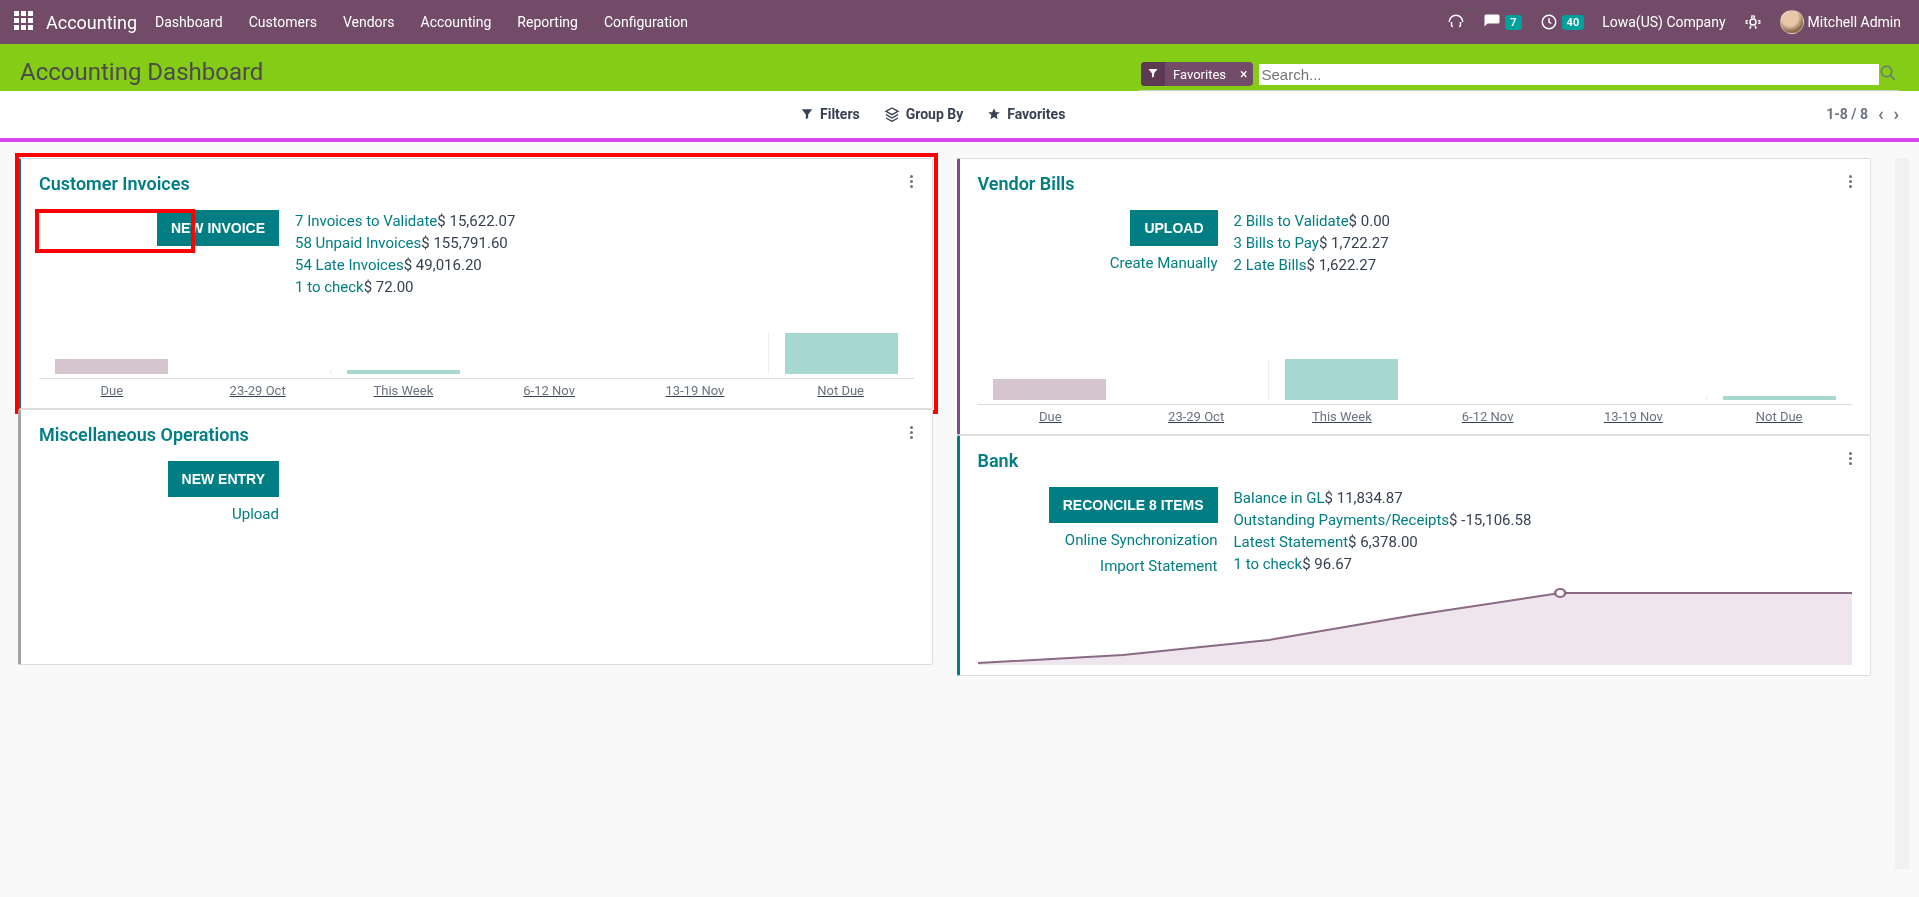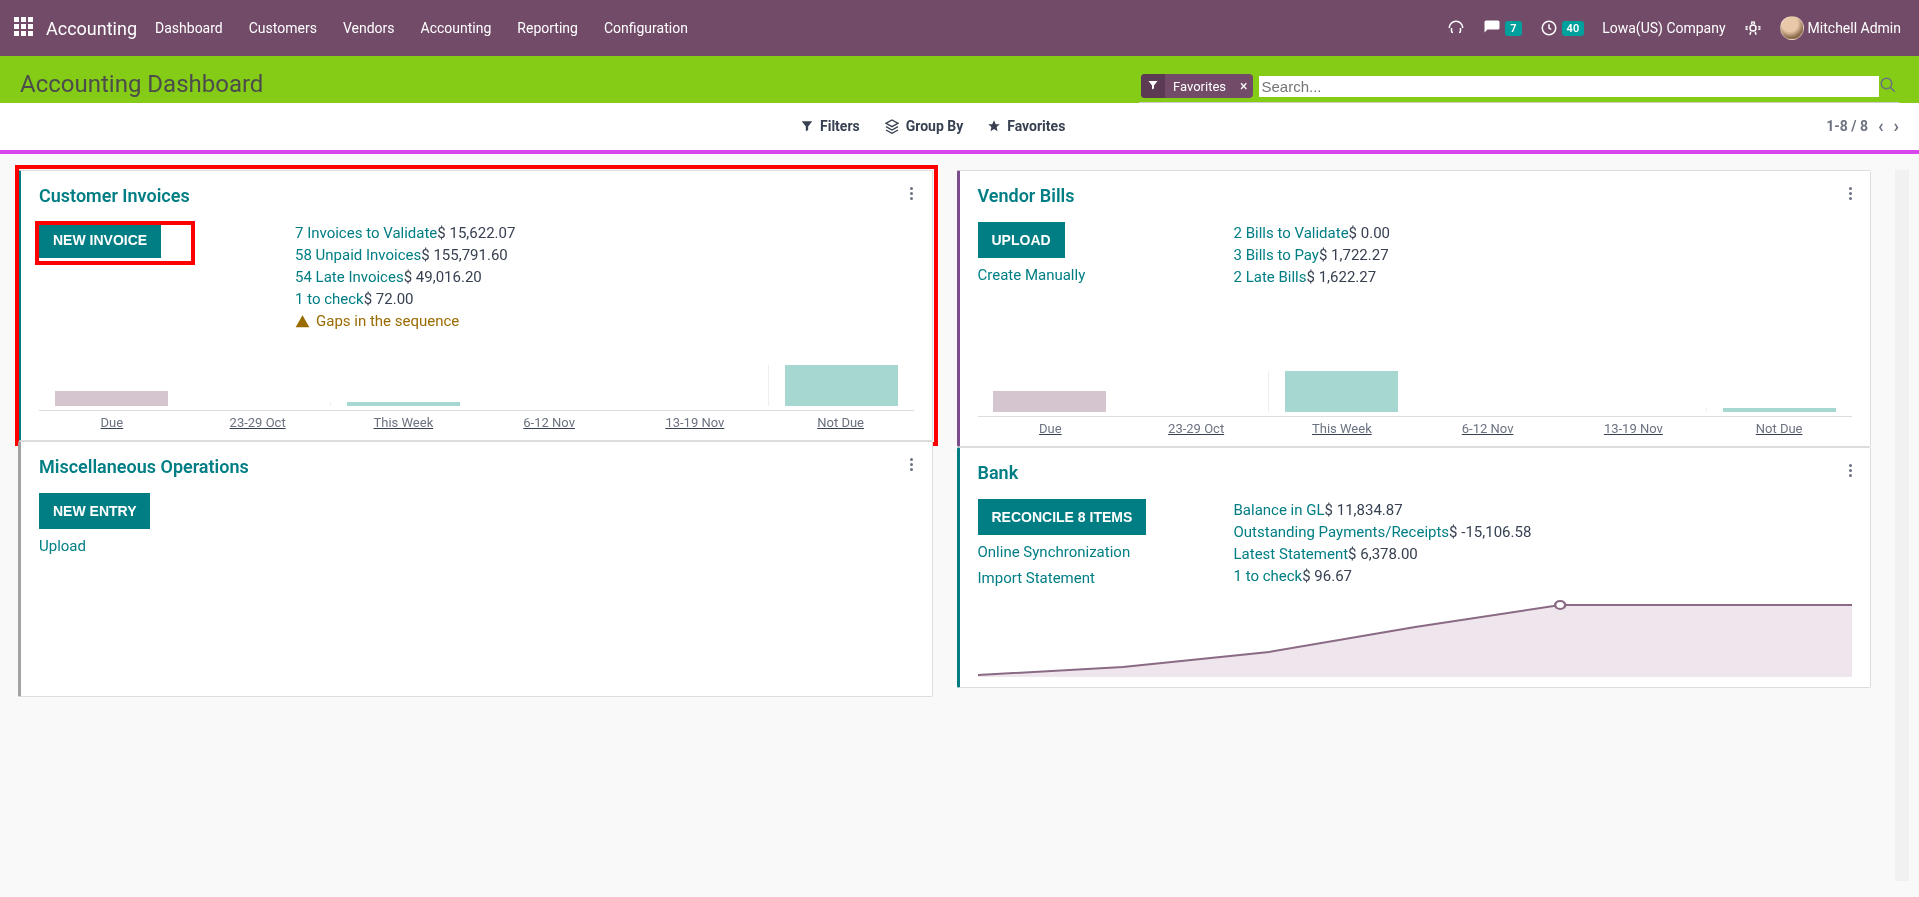--- a/index.html
+++ b/index.html
@@ -4,7 +4,7 @@
 <style>
   * { box-sizing: border-box; margin: 0; padding: 0; }
   body { font-family: -apple-system, BlinkMacSystemFont, "Segoe UI", Roboto, sans-serif; font-size: 14px; color: #374151; background: #f9f9f9; overflow-x: hidden; }
-  .topbar { background: #714B67; color: #fff; display: flex; align-items: center; height: 56px; padding: 0 6px; }
+  .topbar { background: #714B67; color: #fff; display: flex; align-items: center; height: 44px; padding: 0 6px; }
   .apps-icon { width: 22px; height: 22px; margin: 0 6px 0 8px; display: grid; grid-template-columns: repeat(3,5px); grid-template-rows: repeat(3,5px); gap: 2px; cursor: pointer; }
   .apps-icon span { background: #fff; }
   .app-name { font-size: 18px; margin: 0 18px 0 4px; }

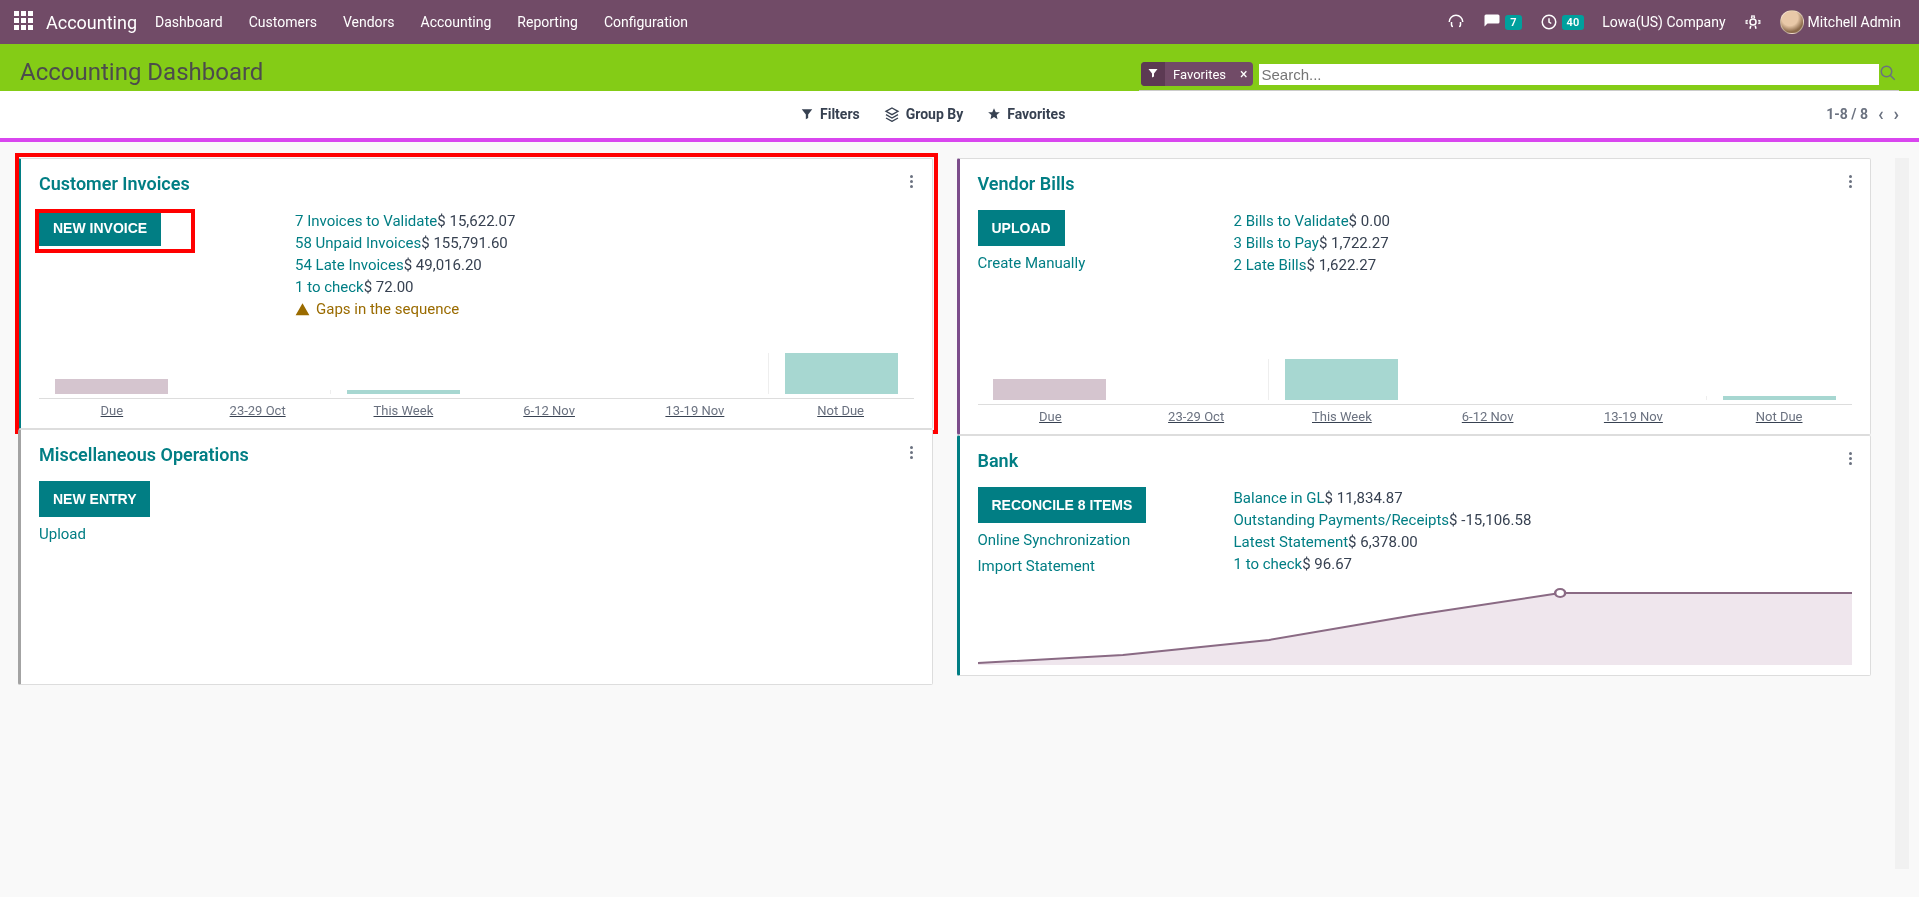--- a/index.html
+++ b/index.html
@@ -38,7 +38,7 @@
   .kebab span{width:3px;height:3px;background:#6b7280;border-radius:50%;}
   .card-title { font-size: 18px; color: #017e84; font-weight: 600; margin-bottom: 16px; cursor: pointer; }
   .card-body { display: flex; gap: 16px; }
-  .card-body .left { width: 240px; display:flex; flex-direction:column; align-items:flex-start; gap:8px;}
+  .card-body .left { width: 240px; display:flex; flex-direction:column; align-items:flex-end; gap:8px;}
   .btn { background: #017e84; color: #fff; border: none; padding: 10px 14px; font-size: 14px; font-weight: 600; cursor: pointer; }
   .link { color: #017e84; cursor: pointer; font-size: 15px; }
   .card-body .right { flex: 1; }

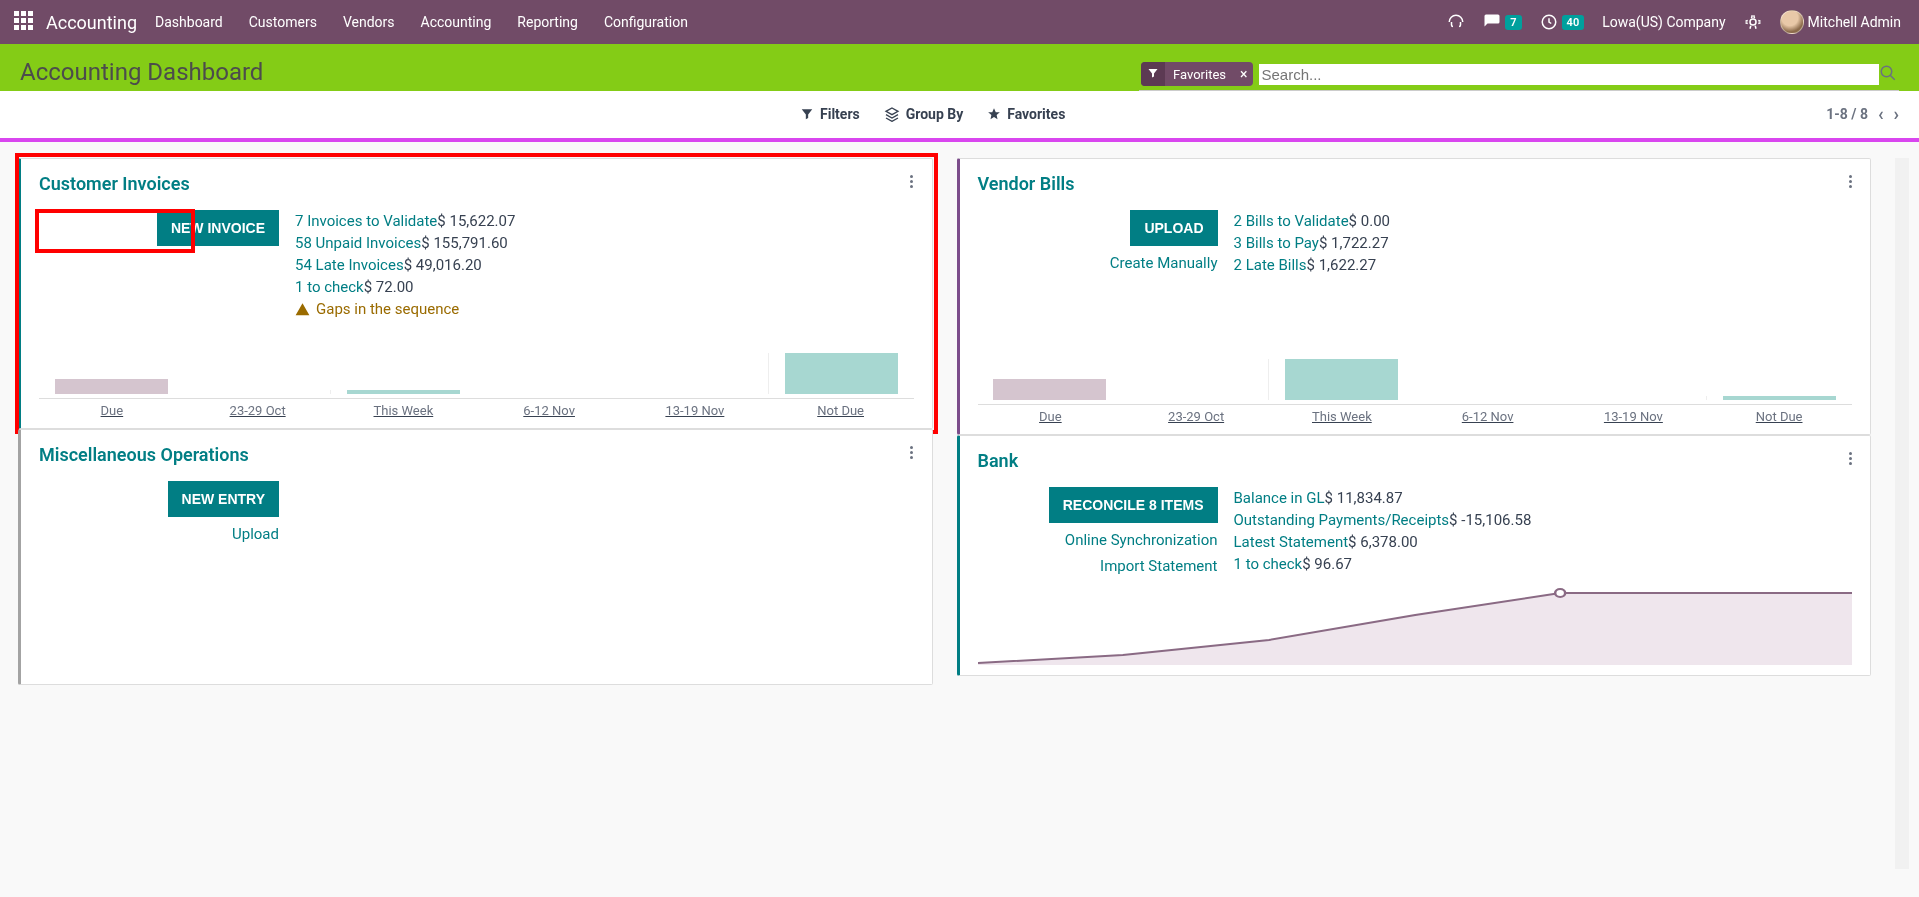--- a/index.html
+++ b/index.html
@@ -198,12 +198,6 @@
               <span class="label">1 to check</span>
               <span class="value">$ 72.00</span>
             </div>
-          <div class="warn-row">
-              <svg width="15" height="15" viewBox="0 0 24 24" fill="#9a6b00">
-                <path d="M12 2L1 21h22L12 2zm0 6v6m0 2v2"></path>
-              </svg>
-              <span>Gaps in the sequence</span>
-            </div>
         </div>
       </div>
       <div class="barchart">

